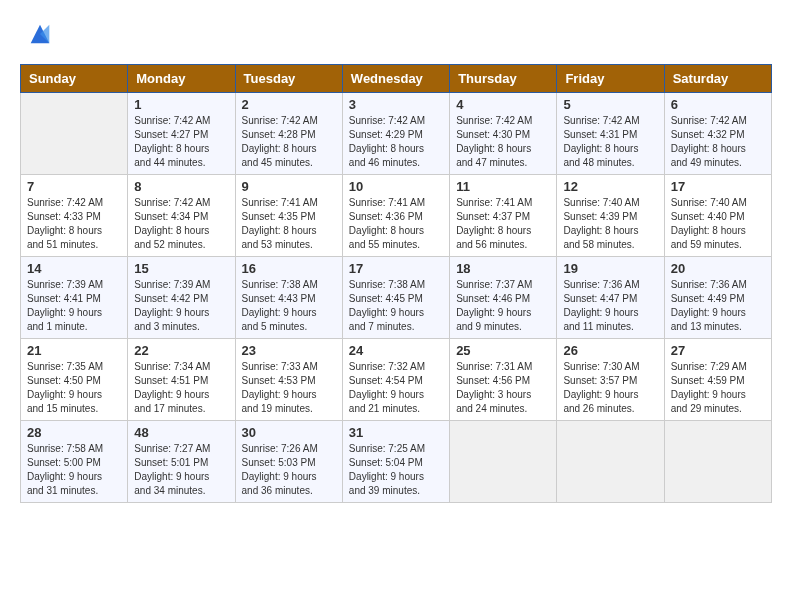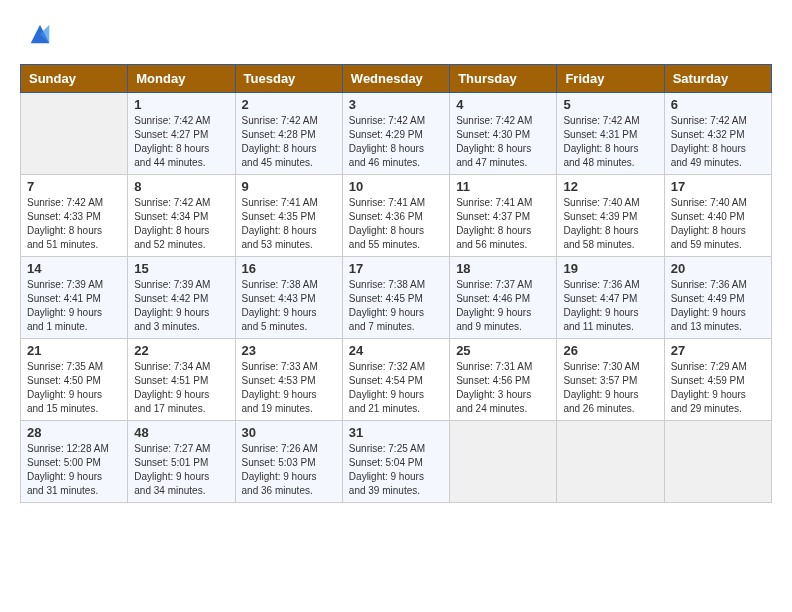--- a/index.html
+++ b/index.html
@@ -351,7 +351,7 @@
         <td>
           <span class="day-num">28</span>
         <div class="cell-content">
-          <span>Sunrise: 12:28 AM</span><br>
+          <span>Sunrise: 7:58 AM</span><br>
           <span>Sunset: 5:00 PM</span><br>
           <span>Daylight: 9 hours and 31 minutes.</span>
         </div>

